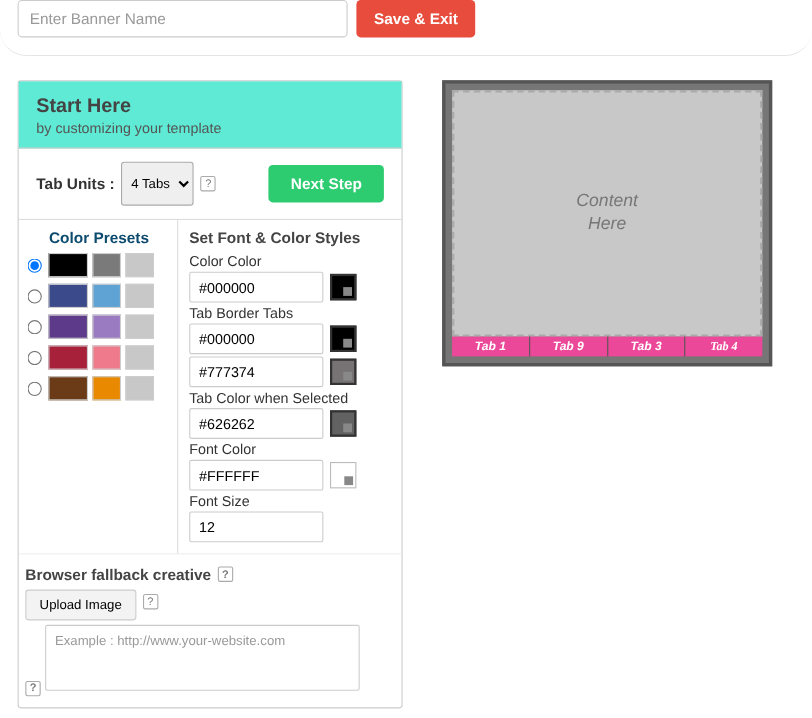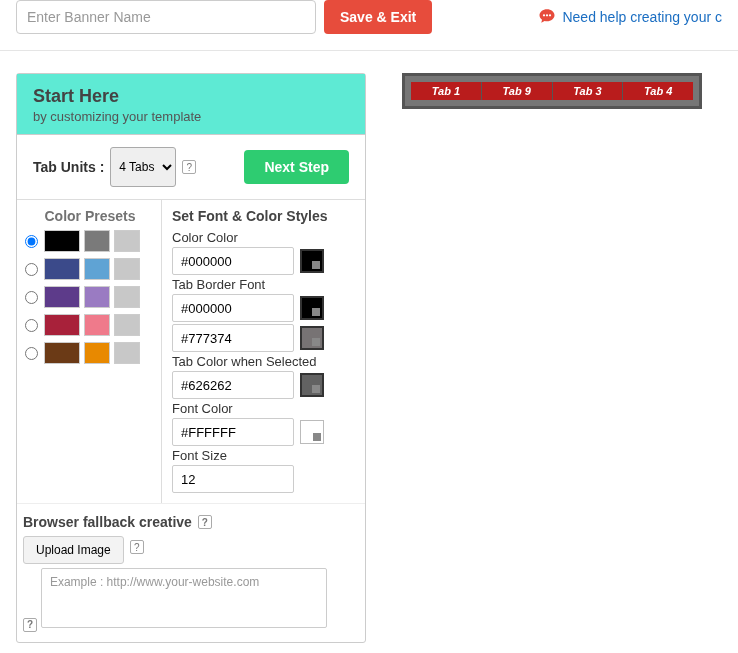--- a/index.html
+++ b/index.html
@@ -4,7 +4,7 @@
 <style>
 * { box-sizing: border-box; margin: 0; padding: 0; }
 body { font-family: "Helvetica Neue", Arial, sans-serif; font-size: 14px; color: #333; background: #fff; width: 738px; }
-.top-bar { display: flex; padding: 0 16px 16px 16px; border-bottom: 1px solid #e5e5e5; }
+.top-bar { display: flex; padding: 0 16px 16px 16px; border-bottom: 1px solid #e5e5e5; border-radius: 24px; }
 .banner-input { flex: 0 0 300px; height: 34px; border: 1px solid #ccc; border-radius: 4px; padding: 0 10px; font-size: 14px; color: #555; }
 .banner-input::placeholder { color: #999; }
 .save-btn { margin-left: 8px; height: 34px; background: #e74c3c; color: #fff; border: none; border-radius: 4px; padding: 0 16px; font-weight: 600; font-size: 14px; cursor: pointer; }

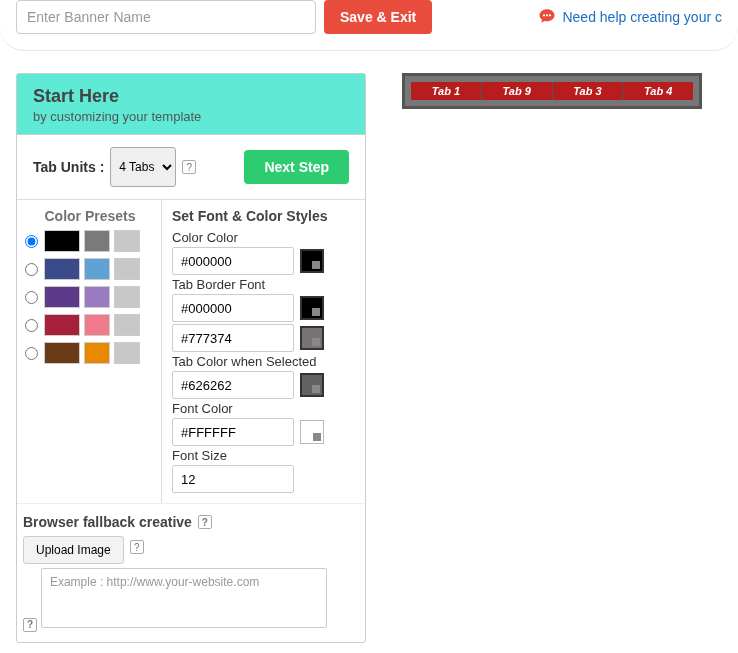--- a/index.html
+++ b/index.html
@@ -56,14 +56,6 @@
 <div class="top-bar">
   <input class="banner-input" placeholder="Enter Banner Name" style="">
   <button class="save-btn">Save &amp; Exit</button>
-  <div class="help-link">
-    <span class="help-icon">
-      <svg width="18" height="18" viewBox="0 0 24 24" fill="currentColor">
-          <path d="M12 3C6.5 3 2 6.6 2 11c0 2.4 1.3 4.5 3.4 6l-1 4 4.4-2.3c1 .2 2 .3 3.2.3 5.5 0 10-3.6 10-8S17.5 3 12 3zm-4 9.5A1.5 1.5 0 1 1 8 9.5a1.5 1.5 0 0 1 0 3zm4 0a1.5 1.5 0 1 1 0-3 1.5 1.5 0 0 1 0 3zm4 0a1.5 1.5 0 1 1 0-3 1.5 1.5 0 0 1 0 3z"></path>
-        </svg>
-    </span>
-    <span>Need help creating your c</span>
-  </div>
 </div>
 
 <div class="main">

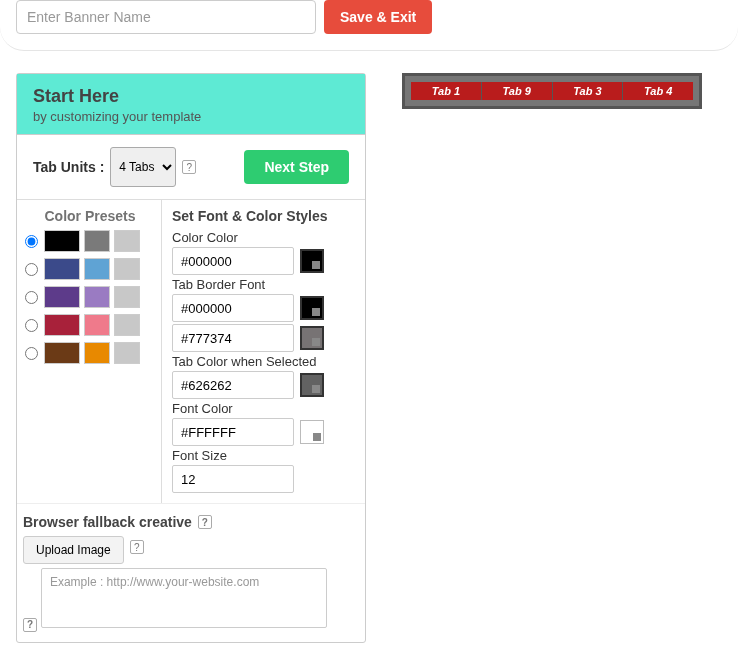--- a/index.html
+++ b/index.html
@@ -175,6 +175,10 @@
 
   <div class="preview">
     <div class="preview-frame">
+      <div class="content-area">
+        <span style="white-space:pre-line;">Content
+Here</span>
+      </div>
       <div class="tabs-row" id="preview-tabs">
           <div class="tab">Tab 1</div>
           <div class="tab">Tab 9</div>

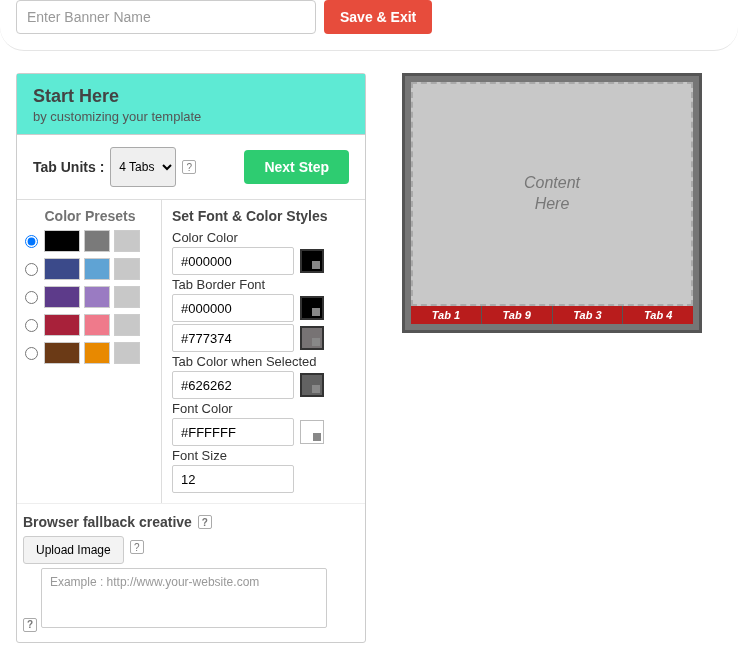--- a/index.html
+++ b/index.html
@@ -22,7 +22,7 @@
 .next-btn { margin-left: auto; background: #2ecc71; color: #fff; border: none; border-radius: 4px; height: 34px; padding: 0 20px; font-weight: 600; font-size: 14px; cursor: pointer; }
 .style-area { display: flex; border-bottom: 1px solid #eee; }
 .presets-col { width: 145px; border-right: 1px solid #ddd; padding: 8px 6px 8px 8px; }
-.presets-col h3 { text-align: center; font-size: 14px; font-weight: 700; color: #737373; margin-bottom: 6px; }
+.presets-col h3 { text-align: center; font-size: 14px; font-weight: 700; color: #0c4a6e; margin-bottom: 6px; }
 .preset-row { display: flex; align-items: center; margin: 6px 0; gap: 4px; }
 .preset-row input[type=radio] { margin: 0 2px 0 0; }
 .swatch { border: 1px solid #ccc; display: inline-block; }

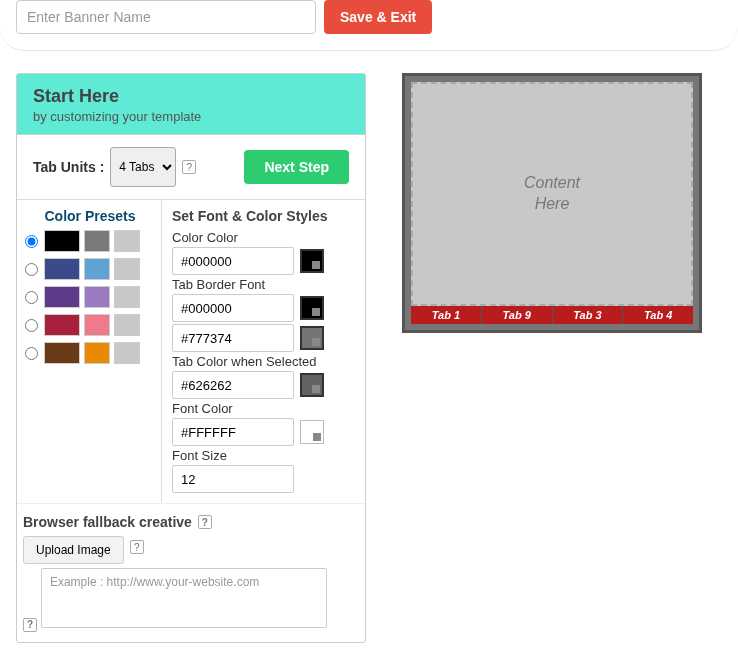--- a/index.html
+++ b/index.html
@@ -122,7 +122,7 @@
           </div>
         </div>
         <div class="field-block">
-          <label>Tab Border Font</label>
+          <label>Tab Border Tabs</label>
           <div class="input-wrap">
             <input class="text-input" value="#000000" style="">
             <span class="color-chip" style="background:#000000"></span>

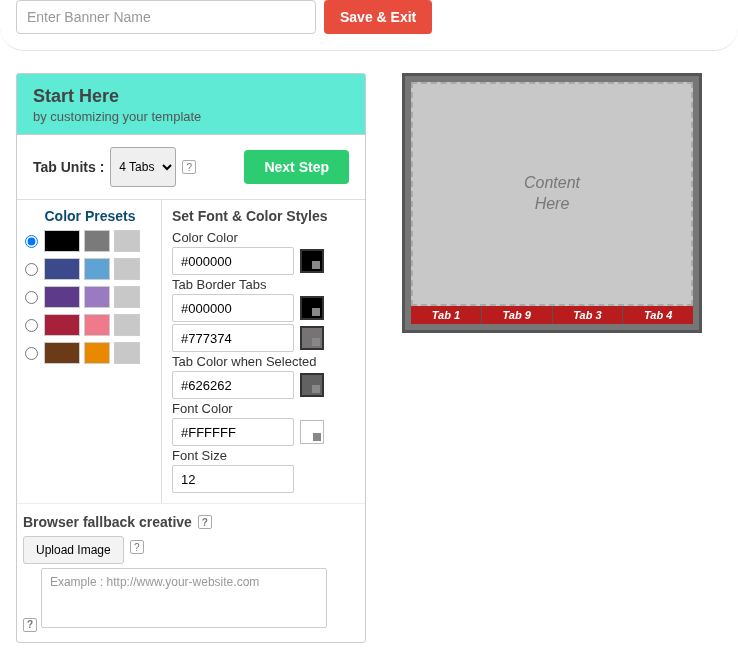--- a/index.html
+++ b/index.html
@@ -46,7 +46,7 @@
 .preview { width: 300px; }
 .preview-frame { border: 3px solid #555; padding: 6px; background: #767676; }
 .content-area { border: 2px dashed #aaa; background: #c8c8c8; height: 224px; display: flex; align-items: center; justify-content: center; color: #777; font-style: italic; font-size: 16px; text-align: center; line-height: 1.3; }
-.tabs-row { display: flex; background: #b91c1c; }
+.tabs-row { display: flex; background: #ec4899; }
 .tabs-row .tab { flex: 1; text-align: center; font-size: 11px; color: #fff; padding: 3px 0; border-right: 1px solid #555; font-style: italic; font-weight: 600; }
 .tabs-row .tab:last-child { border-right: none; }
 </style>

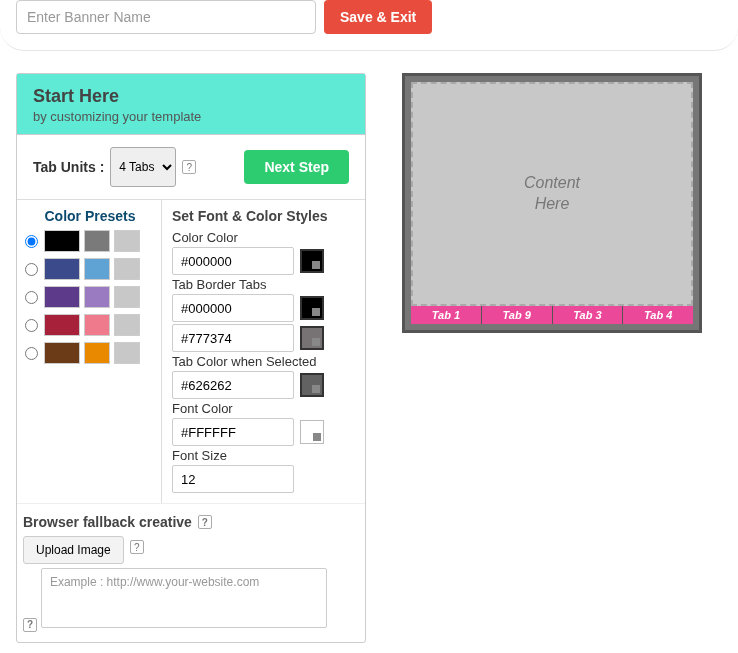--- a/index.html
+++ b/index.html
@@ -48,7 +48,7 @@
 .content-area { border: 2px dashed #aaa; background: #c8c8c8; height: 224px; display: flex; align-items: center; justify-content: center; color: #777; font-style: italic; font-size: 16px; text-align: center; line-height: 1.3; }
 .tabs-row { display: flex; background: #ec4899; }
 .tabs-row .tab { flex: 1; text-align: center; font-size: 11px; color: #fff; padding: 3px 0; border-right: 1px solid #555; font-style: italic; font-weight: 600; }
-.tabs-row .tab:last-child { border-right: none; }
+.tabs-row .tab:last-child { border-right: none; font-family: Liberation Serif, serif; }
 </style>
 </head>
 <body>

